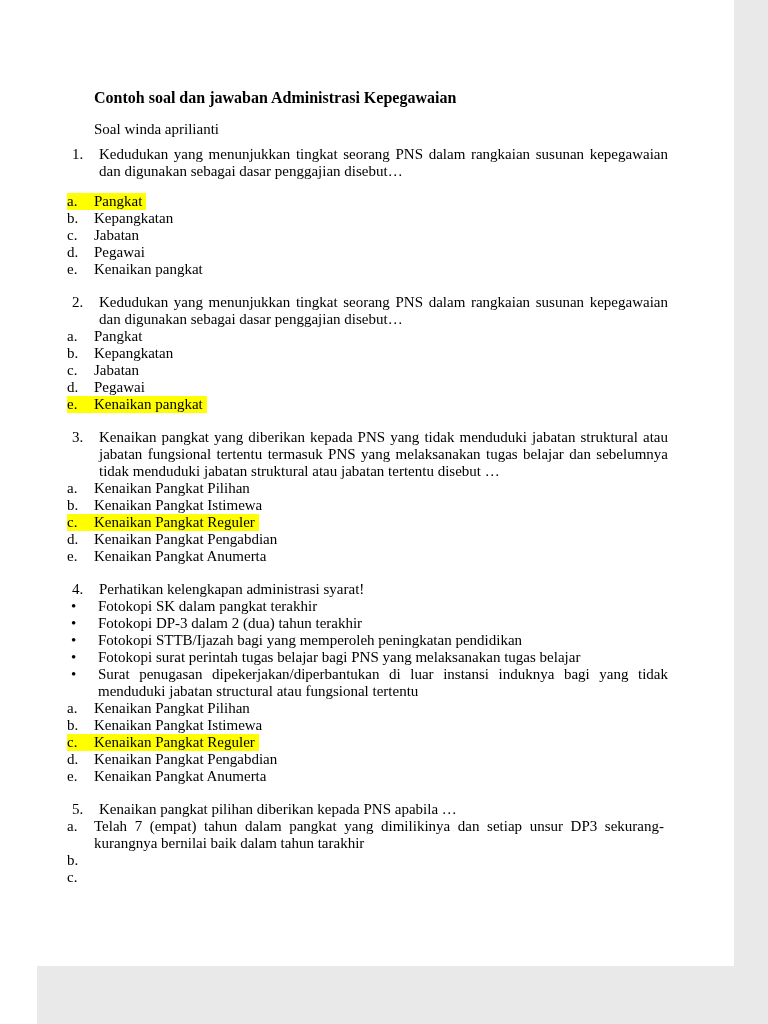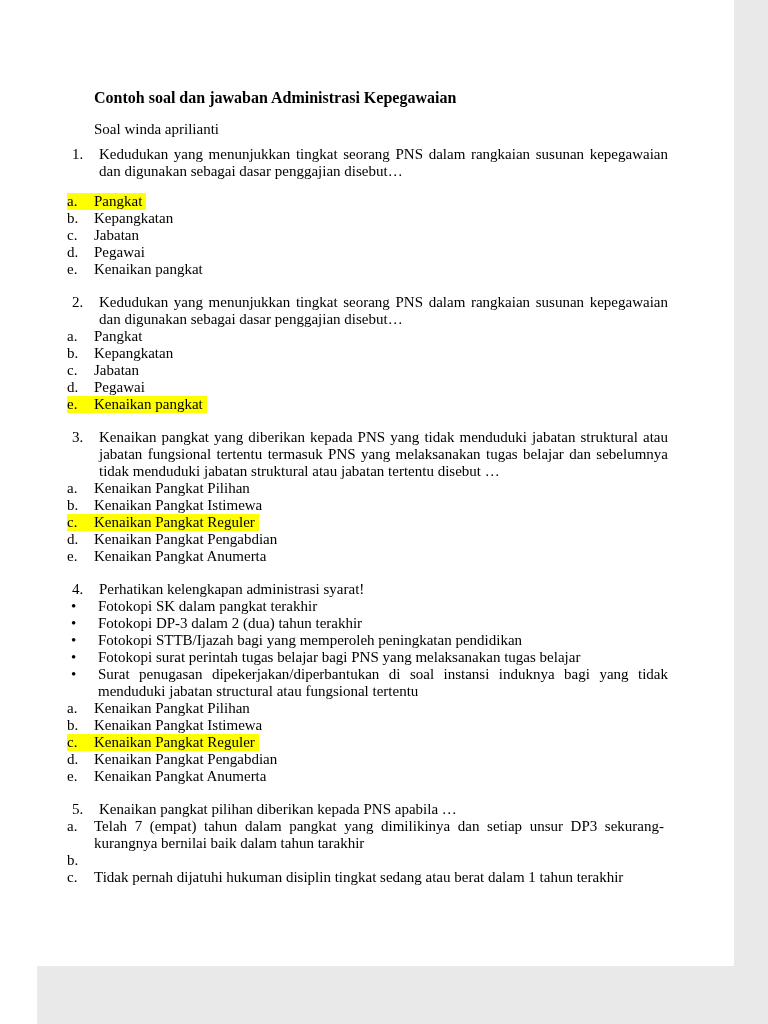--- a/index.html
+++ b/index.html
@@ -153,7 +153,7 @@
             </div>
             <div class="row">
               <span class="marker bullet">•</span>
-              <div class="qtext">Surat penugasan dipekerjakan/diperbantukan di soal instansi induknya bagi yang tidak menduduki jabatan structural atau fungsional tertentu</div>
+              <div class="qtext">Surat penugasan dipekerjakan/diperbantukan di luar instansi induknya bagi yang tidak menduduki jabatan structural atau fungsional tertentu</div>
             </div>
             <div class="opts">
               <div class="row opt">

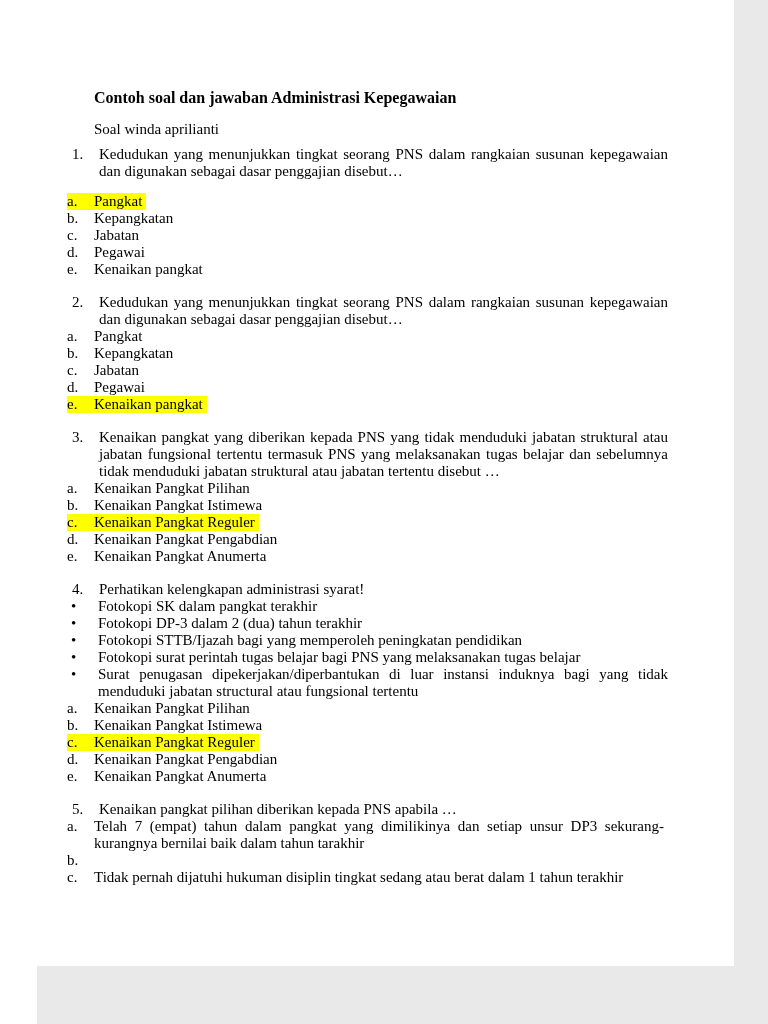--- a/index.html
+++ b/index.html
@@ -193,7 +193,6 @@
               </div>
               <div class="row opt">
                 <span class="marker letter">c.</span>
-                <span class="otext">Tidak pernah dijatuhi hukuman disiplin tingkat sedang atau berat dalam 1 tahun terakhir</span>
               </div>
             </div>
           </div>

